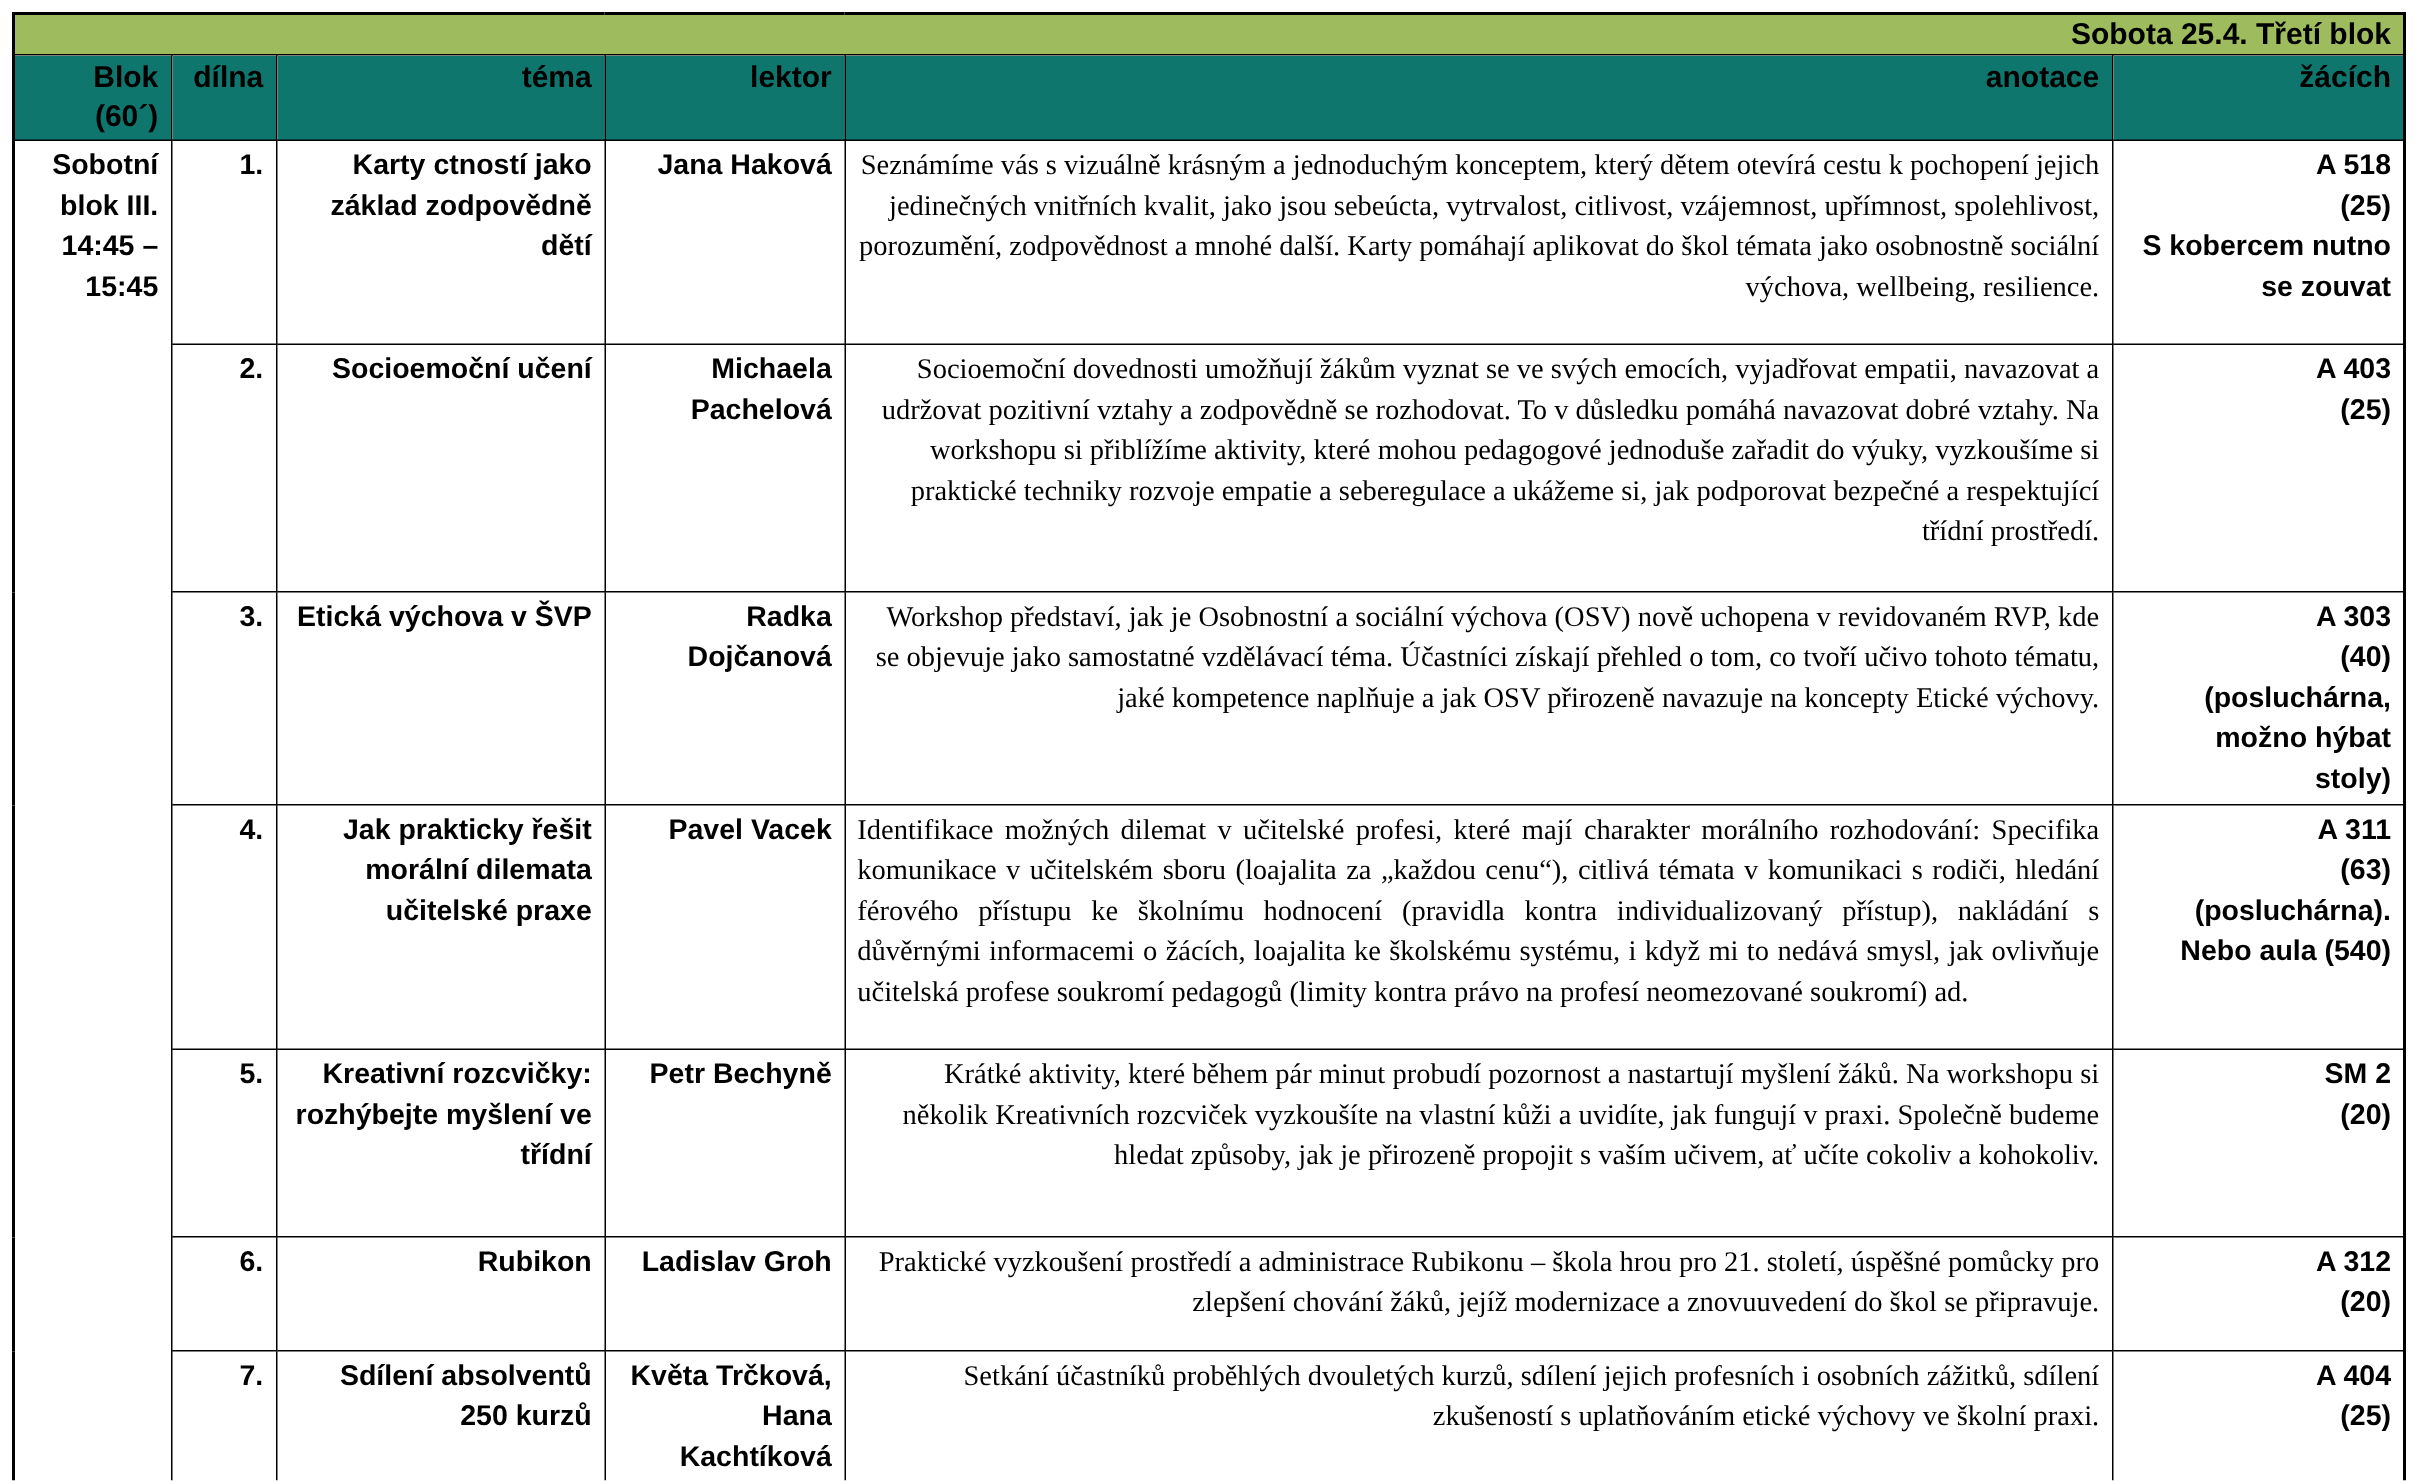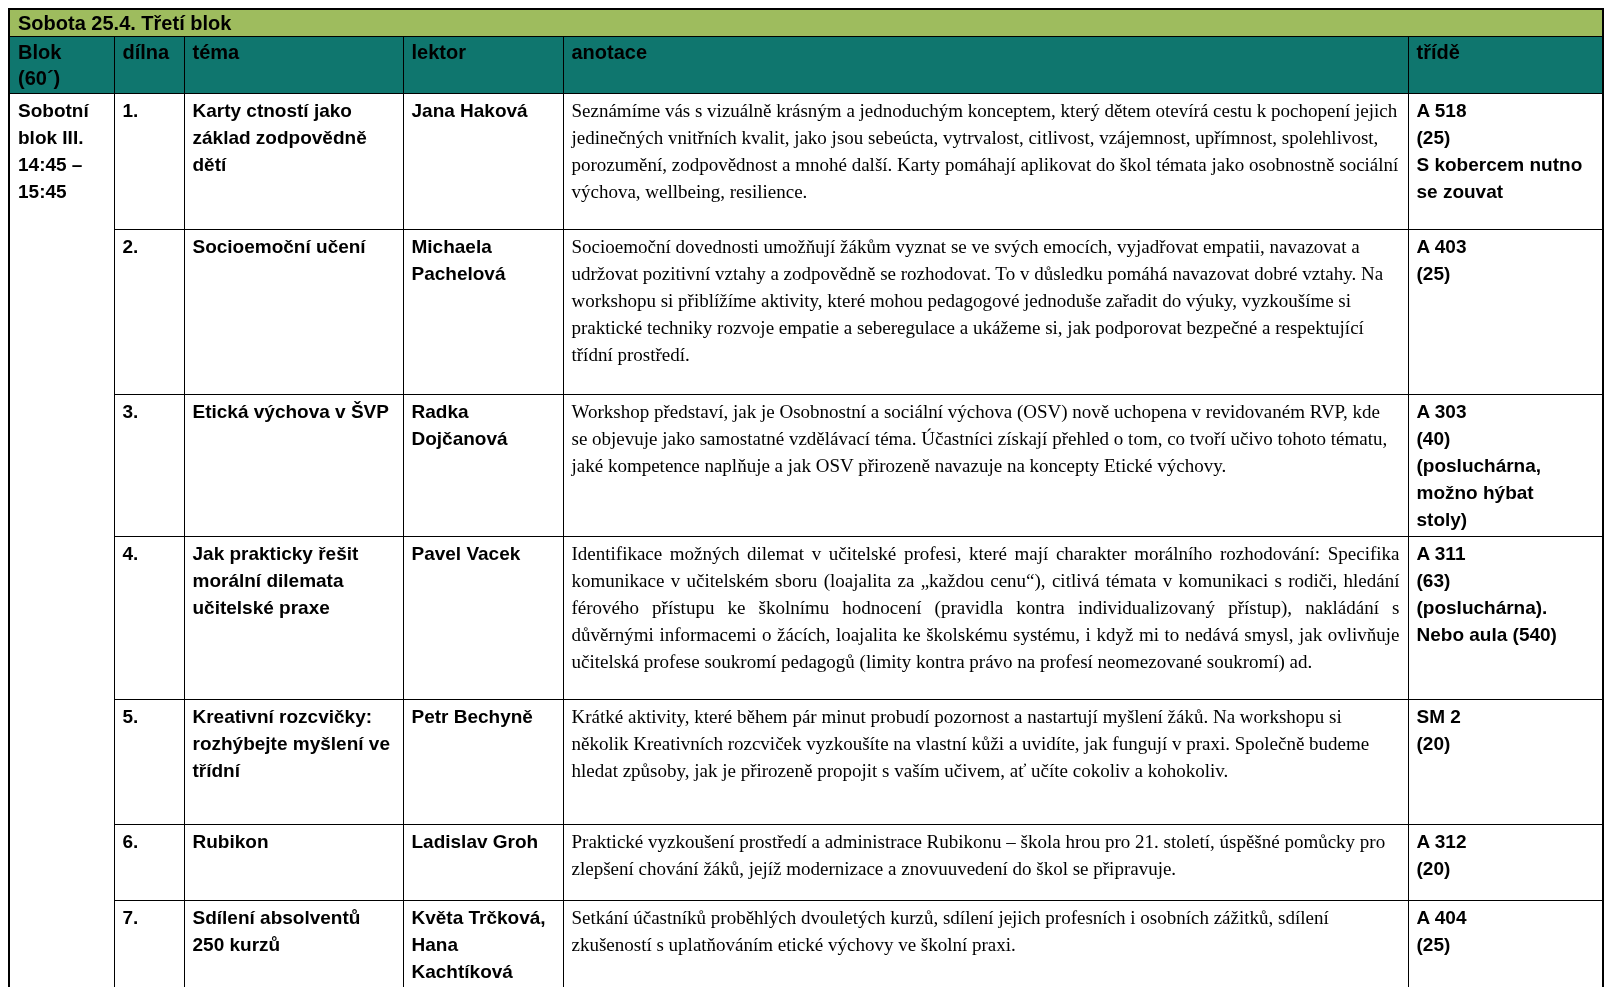--- a/index.html
+++ b/index.html
@@ -32,7 +32,7 @@
     line-height: 27px;
     white-space: pre-line;
     overflow: hidden;
-    text-align: left;
+    text-align: right;
   }
   tr.title-row td {
     background: #9ebc5e;

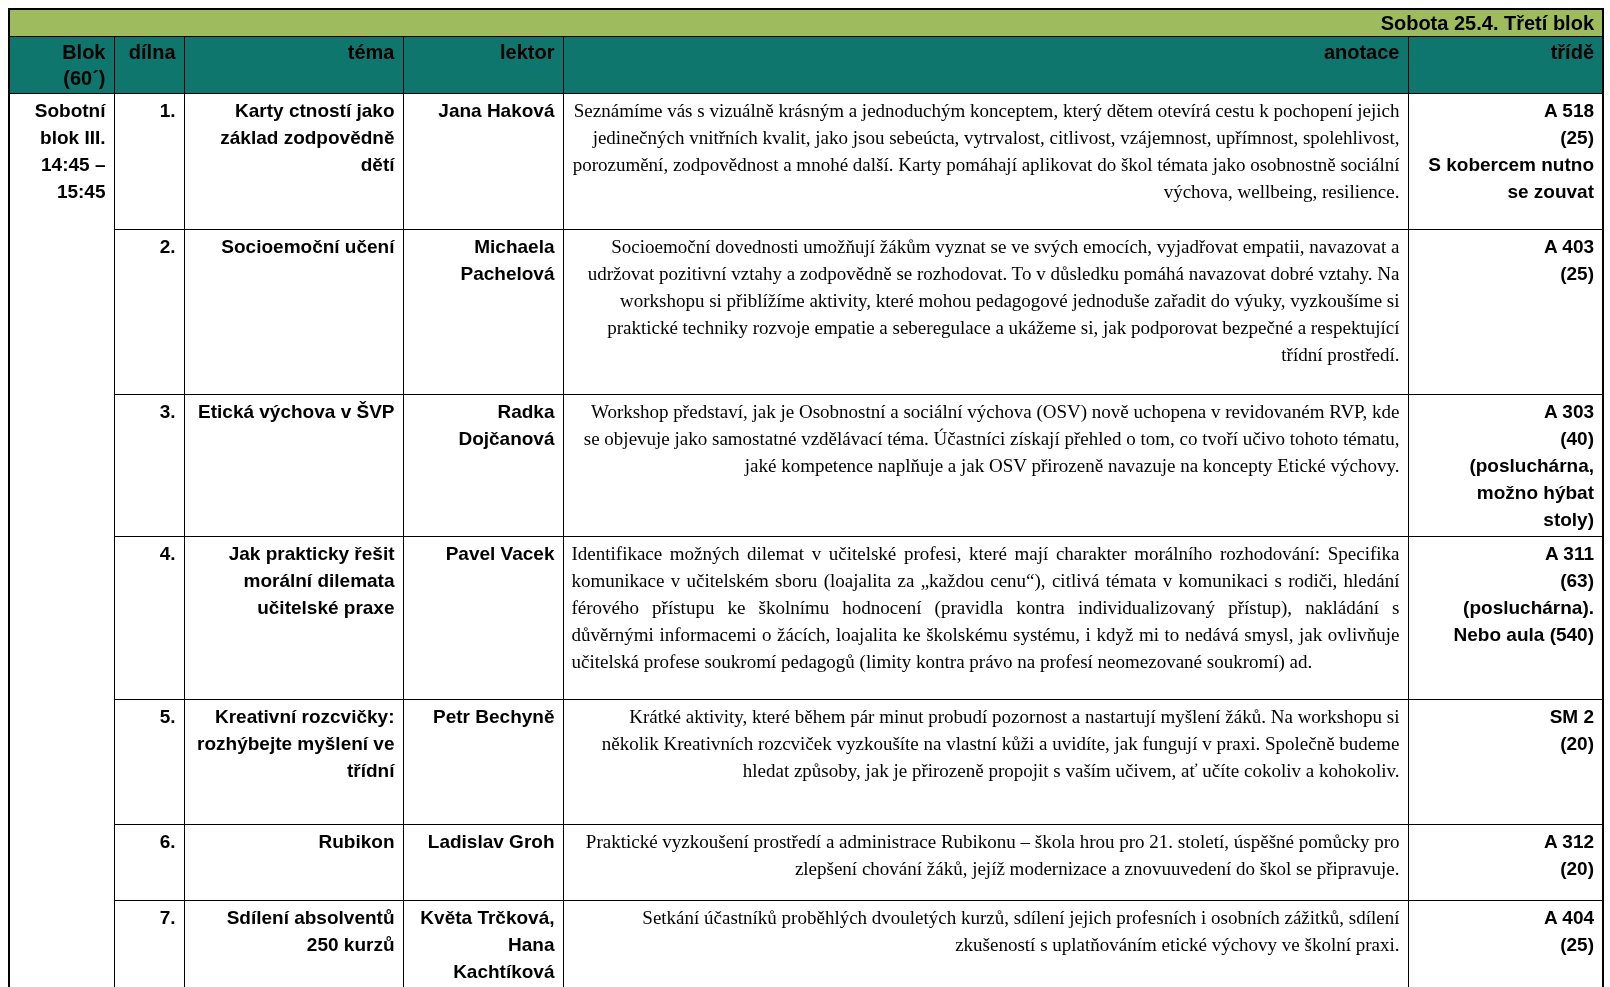--- a/index.html
+++ b/index.html
@@ -89,7 +89,7 @@
         <th>téma</th>
         <th>lektor</th>
         <th>anotace</th>
-        <th>třídě</th>
+        <th>žácích</th>
       </tr>
     </thead>
     <tbody>

